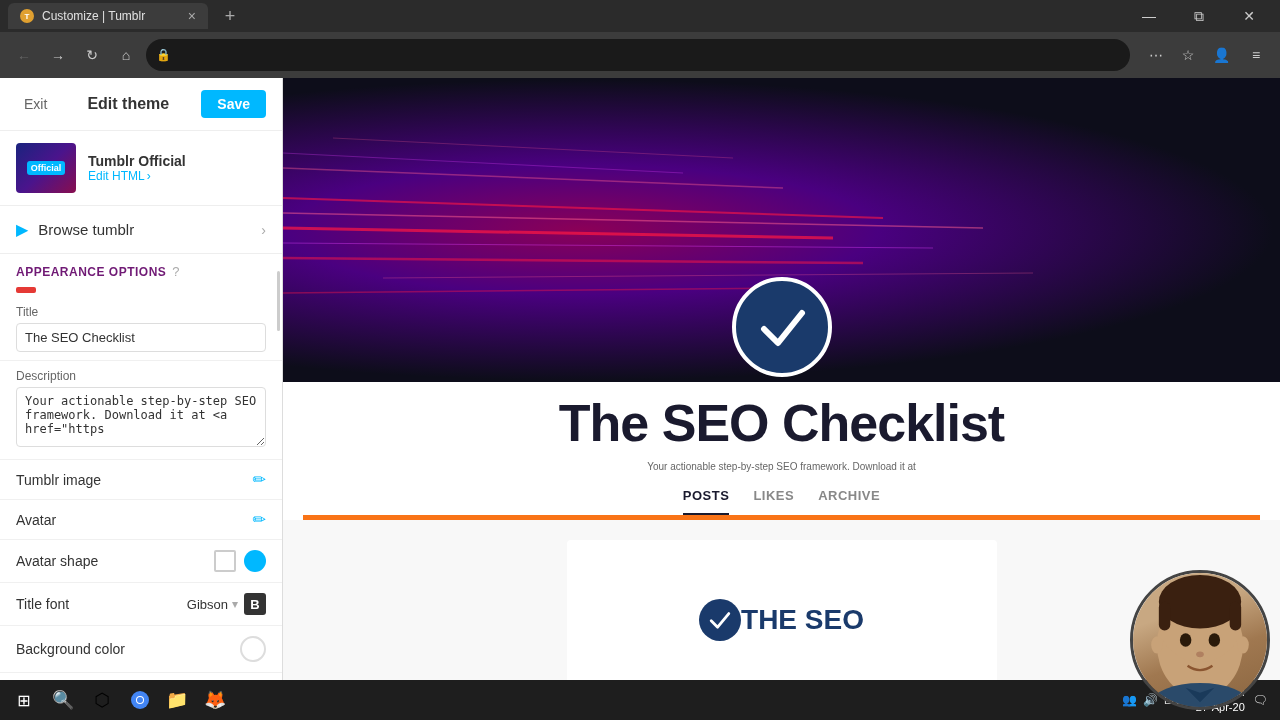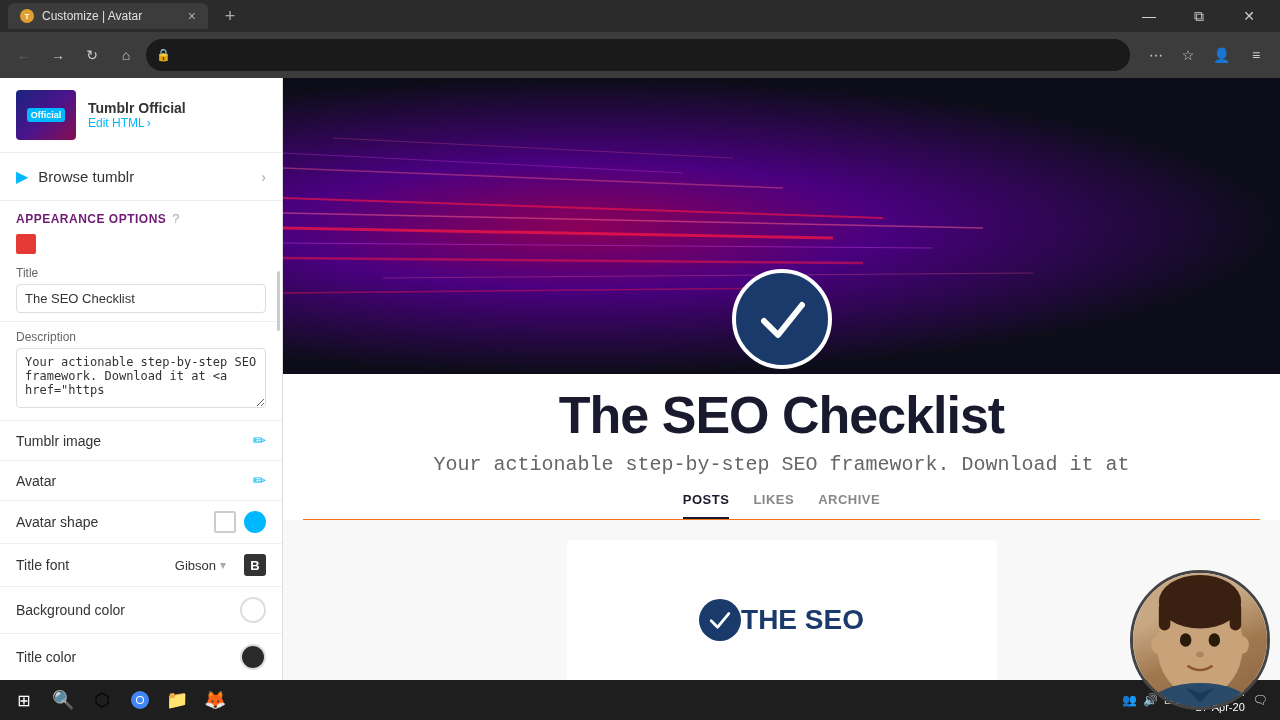--- a/index.html
+++ b/index.html
@@ -507,7 +507,7 @@
   <div class="title-bar">
     <div class="tab">
       <div class="tab-icon">T</div>
-      <span>Customize | Avatar</span>
+      <span>Customize | Tumblr</span>
       <span class="tab-close">×</span>
     </div>
     <div class="new-tab-btn">+</div>

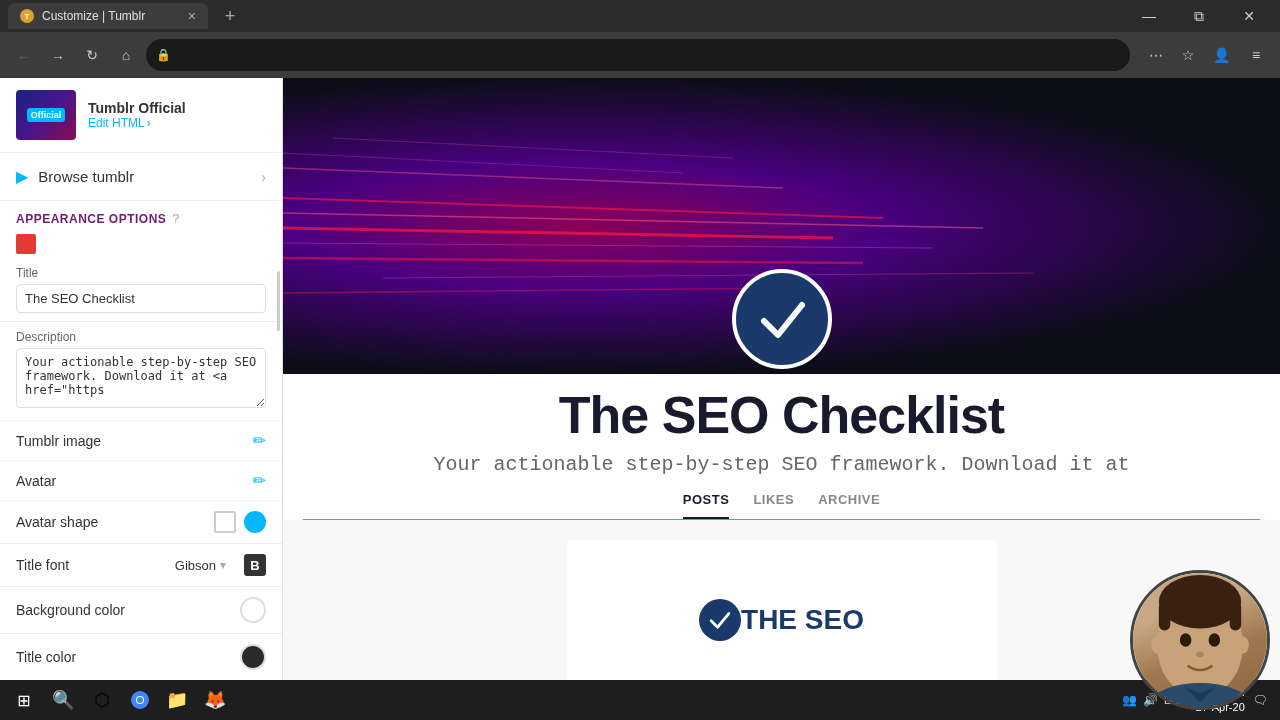--- a/index.html
+++ b/index.html
@@ -539,6 +539,11 @@
 
   <div class="sidebar" style="position:relative;">
 
+    <div class="sidebar-header">
+      <button class="exit-btn">Exit</button>
+      <span class="edit-theme-title">Edit theme</span>
+      <button class="save-btn">Save</button>
+    </div>
 
     <div class="theme-card">
       <div class="theme-thumbnail">

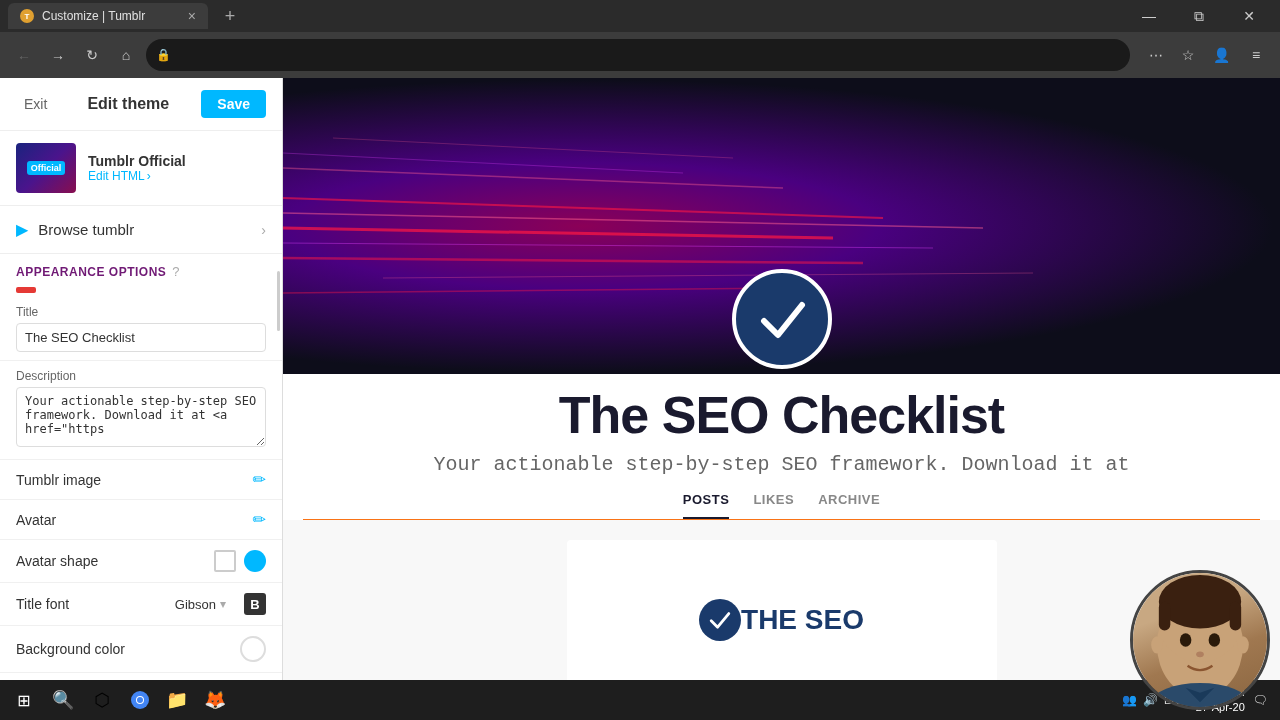--- a/index.html
+++ b/index.html
@@ -380,10 +380,9 @@
       letter-spacing: -1px;
     }
     .blog-description {
-      font-size: 20px;
+      font-size: 10px;
       color: #666;
       margin-top: 8px;
-      font-family: Liberation Mono, monospace;
     }
     .blog-nav {
       display: flex;

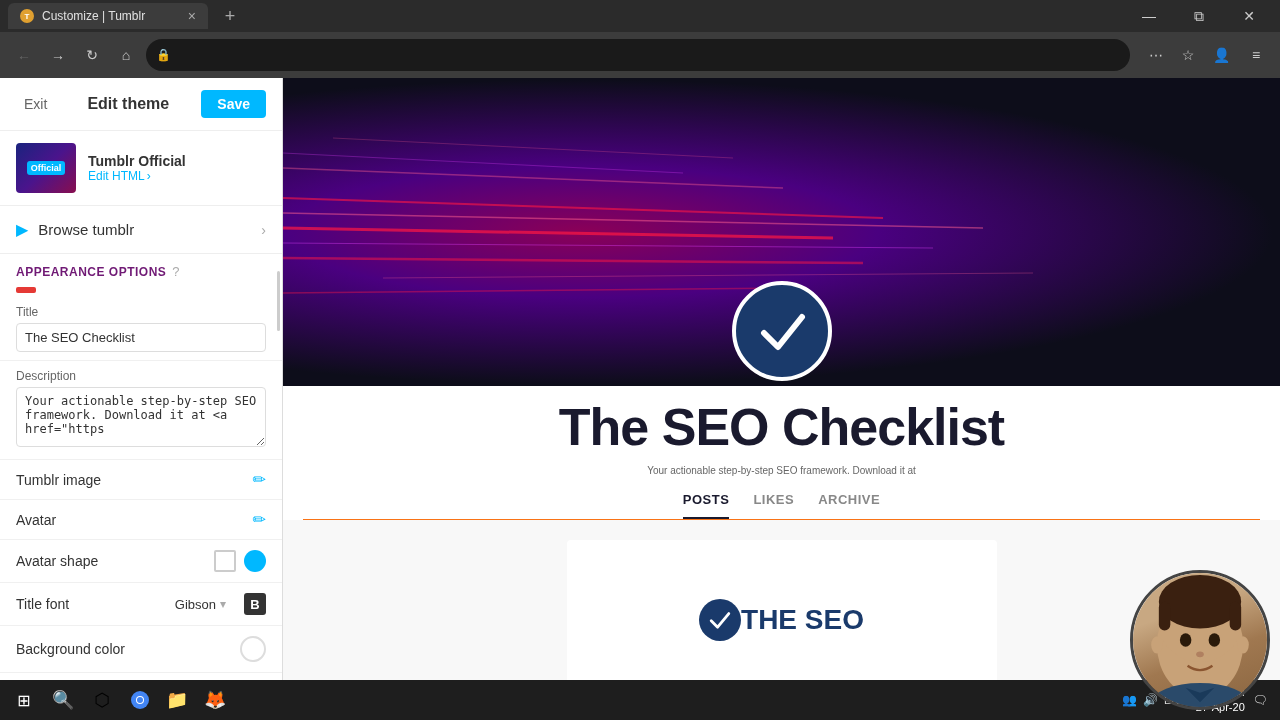--- a/index.html
+++ b/index.html
@@ -388,7 +388,7 @@
       display: flex;
       gap: 24px;
       margin-top: 16px;
-      border-bottom: 1px solid #f97316;
+      border-bottom: 5px solid #f97316;
       width: 100%;
       justify-content: center;
       padding-bottom: 0;

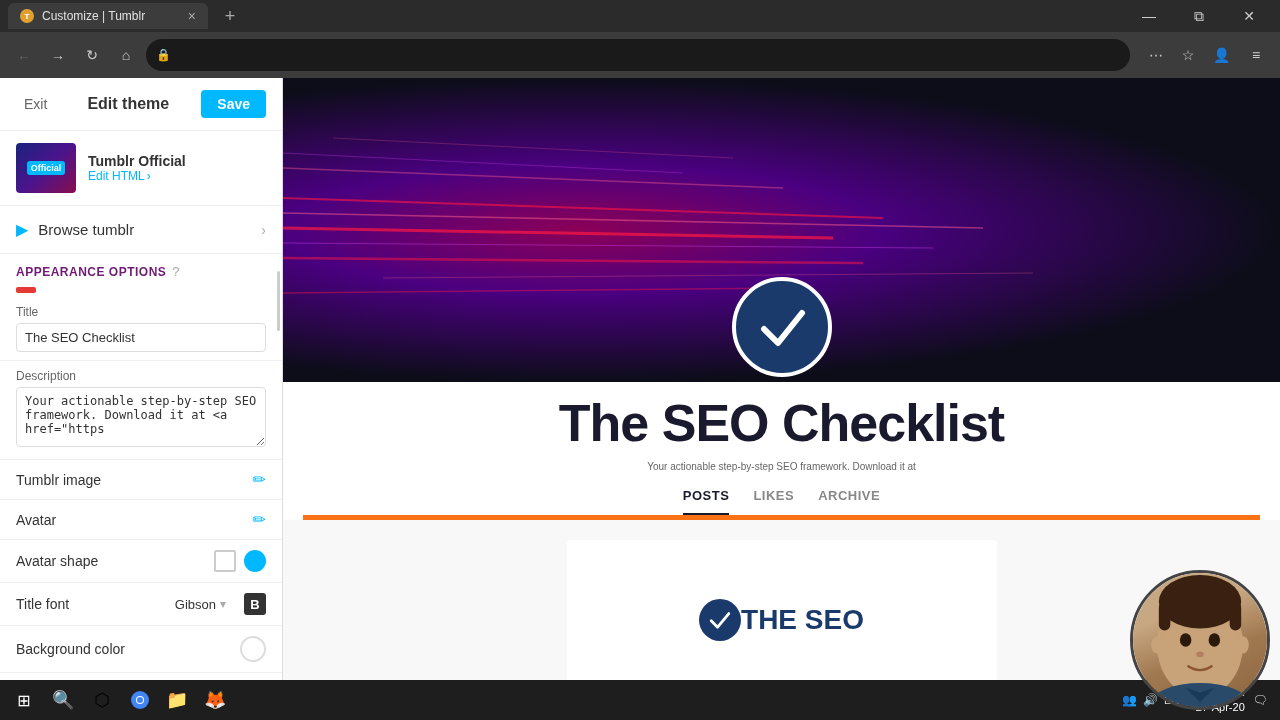--- a/index.html
+++ b/index.html
@@ -600,7 +600,7 @@
 
     <div class="title-font-row">
       <span class="field-row-label">Title font</span>
-      <div style="display:flex; align-items:center; gap:18px;">
+      <div style="display:flex; align-items:center; gap:6px;">
         <div class="font-selector">
           <span class="font-name">Gibson</span>
           <span class="font-chevron">▾</span>

